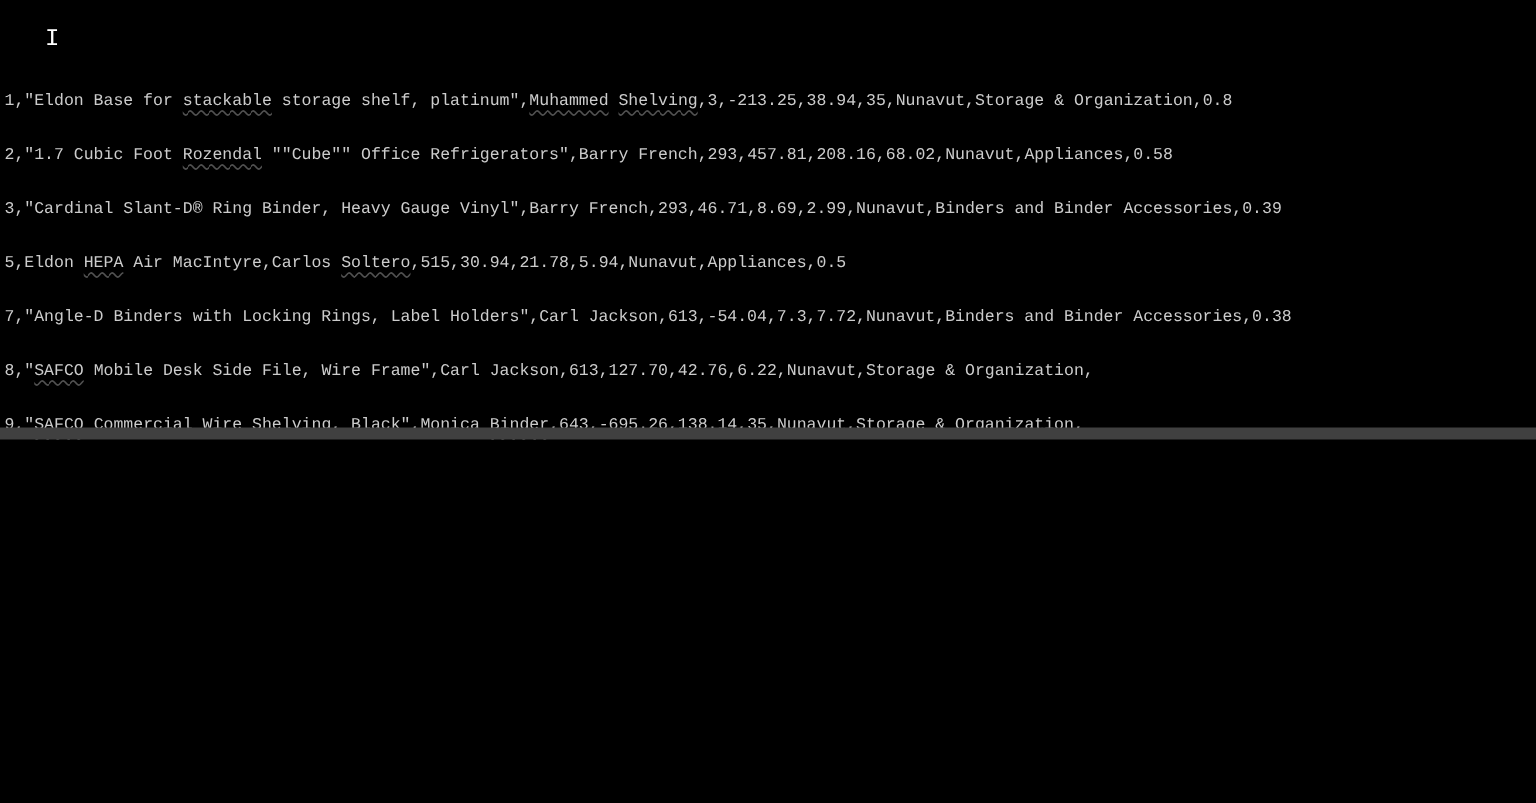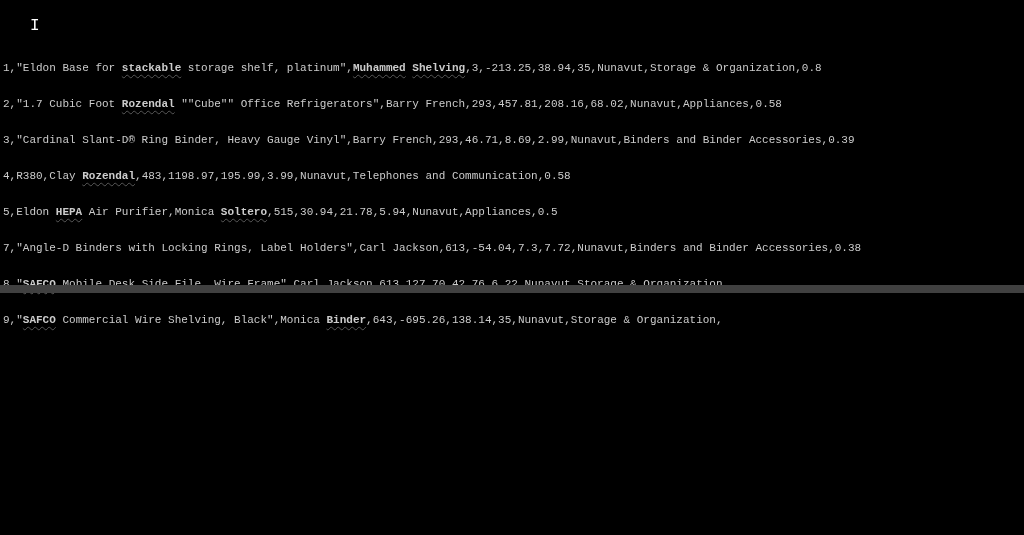--- a/index.html
+++ b/index.html
@@ -49,7 +49,6 @@
       text-decoration-thickness: 1px;
       text-decoration-color: rgba(180,180,180,0.45);
       text-underline-offset: 3px;
-      font-weight: bold;
     }
     .hr-divider {
       position: absolute;

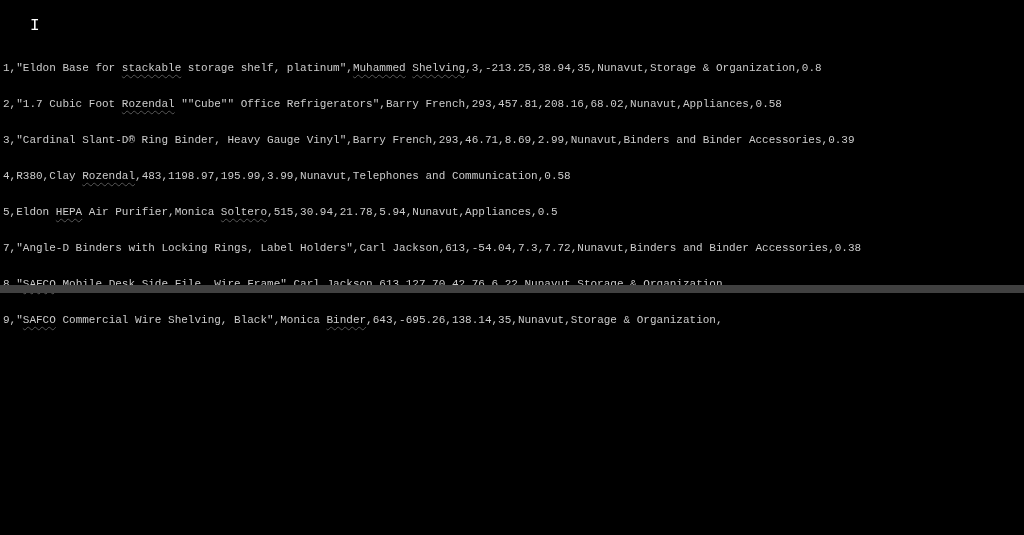--- a/index.html
+++ b/index.html
@@ -69,7 +69,6 @@
     <span class="line"><span>1,"Eldon Base for </span><span class="u">stackable</span><span> storage shelf, platinum",</span><span class="u">Muhammed</span><span> </span><span class="u">Shelving</span><span>,3,-213.25,38.94,35,Nunavut,Storage &amp; Organization,0.8</span></span>
     <span class="line"><span>2,"1.7 Cubic Foot </span><span class="u">Rozendal</span><span> ""Cube"" Office Refrigerators",Barry French,293,457.81,208.16,68.02,Nunavut,Appliances,0.58</span><span class="u"></span><span></span><span class="u"></span><span></span></span>
     <span class="line"><span>3,"Cardinal Slant-D® Ring Binder, Heavy Gauge Vinyl",Barry French,293,46.71,8.69,2.99,Nunavut,Binders and Binder Accessories,0.39</span><span class="u"></span><span></span><span class="u"></span><span></span><span class="u"></span><span></span></span>
-    <span class="line"><span>4,R380,Clay </span><span class="u">Rozendal</span><span>,483,1198.97,195.99,3.99,Nunavut,Telephones and Communication,0.58</span><span class="u"></span><span></span><span class="u"></span><span></span></span>
     <span class="line"><span>5,Eldon </span><span class="u">HEPA</span><span> Air Purifier,Monica </span><span class="u">Soltero</span><span>,515,30.94,21.78,5.94,Nunavut,Appliances,0.5</span><span class="u"></span><span></span></span>
     <span class="line"><span>7,"Angle-D Binders with Locking Rings, Label Holders",Carl Jackson,613,-54.04,7.3,7.72,Nunavut,Binders and Binder Accessories,0.38</span><span class="u"></span><span></span><span class="u"></span><span></span><span class="u"></span><span></span></span>
     <span class="line"><span>8,"</span><span class="u">SAFCO</span><span> Mobile Desk Side File, Wire Frame",Carl Jackson,613,127.70,42.76,6.22,Nunavut,Storage &amp; Organization,</span><span class="u"></span><span></span><span class="u"></span><span></span></span>

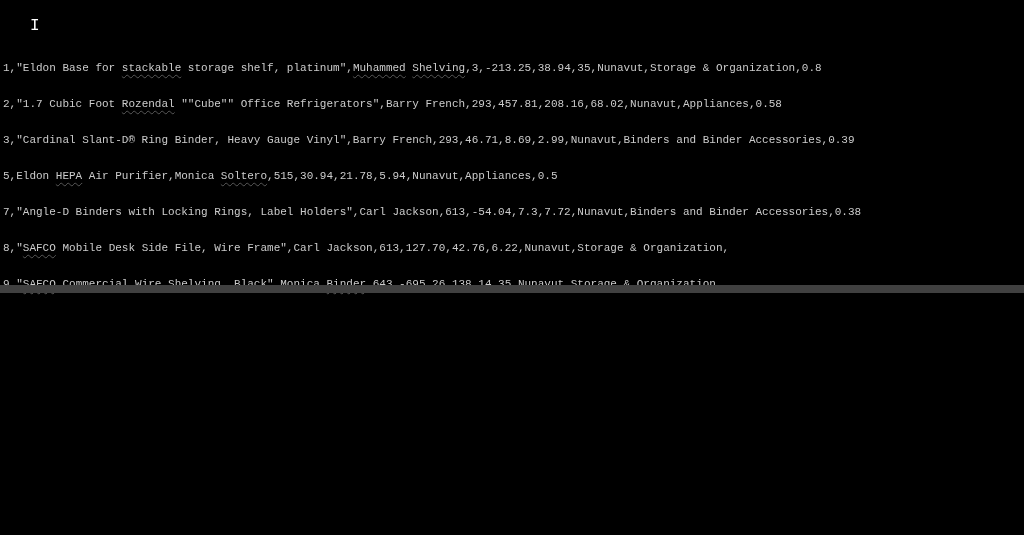--- a/index.html
+++ b/index.html
@@ -69,7 +69,7 @@
     <span class="line"><span>1,"Eldon Base for </span><span class="u">stackable</span><span> storage shelf, platinum",</span><span class="u">Muhammed</span><span> </span><span class="u">Shelving</span><span>,3,-213.25,38.94,35,Nunavut,Storage &amp; Organization,0.8</span></span>
     <span class="line"><span>2,"1.7 Cubic Foot </span><span class="u">Rozendal</span><span> ""Cube"" Office Refrigerators",Barry French,293,457.81,208.16,68.02,Nunavut,Appliances,0.58</span><span class="u"></span><span></span><span class="u"></span><span></span></span>
     <span class="line"><span>3,"Cardinal Slant-D® Ring Binder, Heavy Gauge Vinyl",Barry French,293,46.71,8.69,2.99,Nunavut,Binders and Binder Accessories,0.39</span><span class="u"></span><span></span><span class="u"></span><span></span><span class="u"></span><span></span></span>
-    <span class="line"><span>5,Eldon </span><span class="u">HEPA</span><span> Air Purifier,Monica </span><span class="u">Soltero</span><span>,515,30.94,21.78,5.94,Nunavut,Appliances,0.5</span><span class="u"></span><span></span></span>
+    <span class="line"><span>5,Eldon </span><span class="u">HEPA</span><span> Air MacIntyre,Carlos </span><span class="u">Soltero</span><span>,515,30.94,21.78,5.94,Nunavut,Appliances,0.5</span><span class="u"></span><span></span></span>
     <span class="line"><span>7,"Angle-D Binders with Locking Rings, Label Holders",Carl Jackson,613,-54.04,7.3,7.72,Nunavut,Binders and Binder Accessories,0.38</span><span class="u"></span><span></span><span class="u"></span><span></span><span class="u"></span><span></span></span>
     <span class="line"><span>8,"</span><span class="u">SAFCO</span><span> Mobile Desk Side File, Wire Frame",Carl Jackson,613,127.70,42.76,6.22,Nunavut,Storage &amp; Organization,</span><span class="u"></span><span></span><span class="u"></span><span></span></span>
     <span class="line"><span>9,"</span><span class="u">SAFCO</span><span> Commercial Wire Shelving, Black",Monica </span><span class="u">Binder</span><span>,643,-695.26,138.14,35,Nunavut,Storage &amp; Organization,</span><span class="u"></span><span></span></span>

